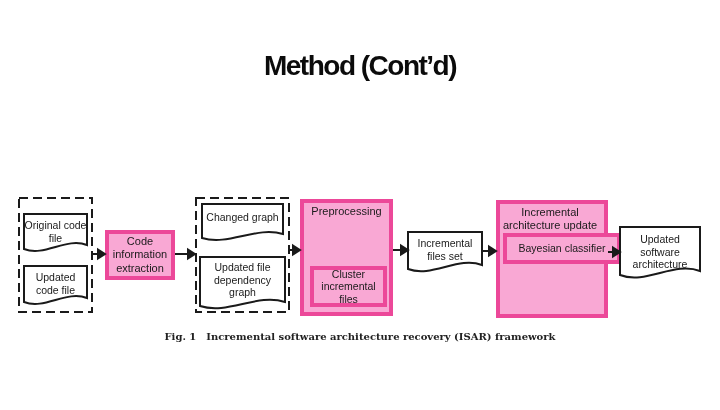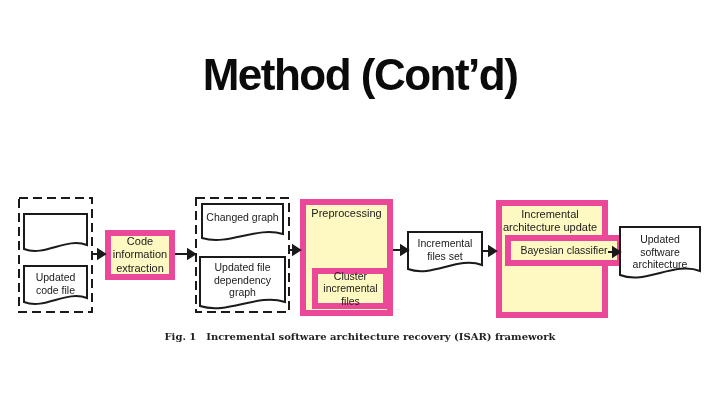--- a/index.html
+++ b/index.html
@@ -6,7 +6,7 @@
   .slide{position:relative;width:720px;height:410px;background:#ffffff;overflow:hidden;
          font-family:"Liberation Sans",sans-serif;color:#1a1a1a;}
   .title{position:absolute;top:50px;left:0;width:720px;text-align:center;
-         font-size:44px;font-weight:bold;letter-spacing:-1.5px;color:#0b0b0b;line-height:1.15;}
+         font-size:28px;font-weight:bold;letter-spacing:-1.5px;color:#0b0b0b;line-height:1.15;}
   .layer{position:absolute;left:0;top:0;width:720px;height:410px;}
   svg.layer{pointer-events:none;}
   .box{position:absolute;box-sizing:border-box;border:6px solid #ec4899;background:#fef9c3;}

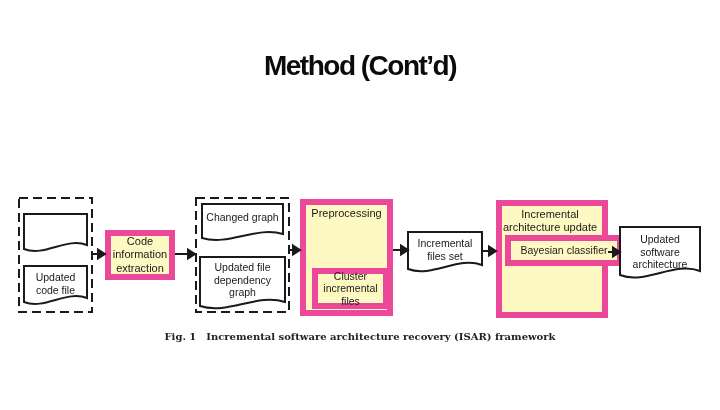--- a/index.html
+++ b/index.html
@@ -9,7 +9,7 @@
          font-size:28px;font-weight:bold;letter-spacing:-1.5px;color:#0b0b0b;line-height:1.15;}
   .layer{position:absolute;left:0;top:0;width:720px;height:410px;}
   svg.layer{pointer-events:none;}
-  .box{position:absolute;box-sizing:border-box;border:6px solid #ec4899;background:#fef9c3;}
+  .box{position:absolute;box-sizing:border-box;border:4px solid #ec4899;background:#f9a8d4;}
   .flexc{display:flex;align-items:center;justify-content:center;text-align:center;}
   .small{font-size:10.5px;line-height:1.18;}
   .mid{font-size:11px;line-height:1.22;}

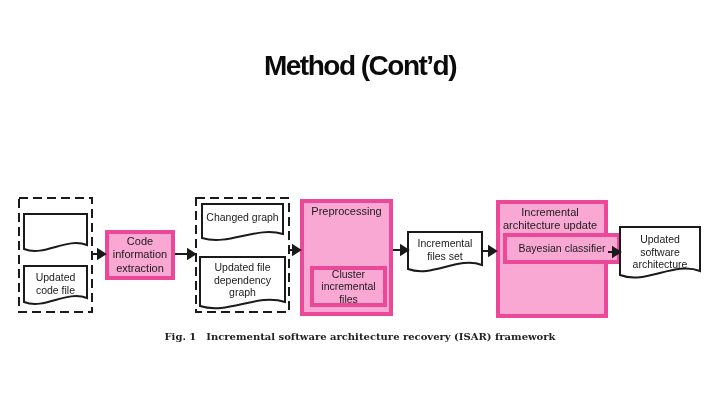--- a/index.html
+++ b/index.html
@@ -84,6 +84,7 @@
     </g>
   </svg>
 
+  <div class="doctext" style="left:24px;top:219px;width:63px;">Original code file</div>
   <div class="doctext" style="left:24px;top:271px;width:63px;">Updated code file</div>
   <div class="doctext" style="left:202px;top:211px;width:81px;">Changed graph</div>
   <div class="doctext" style="left:200px;top:261px;width:85px;">Updated file dependency graph</div>

